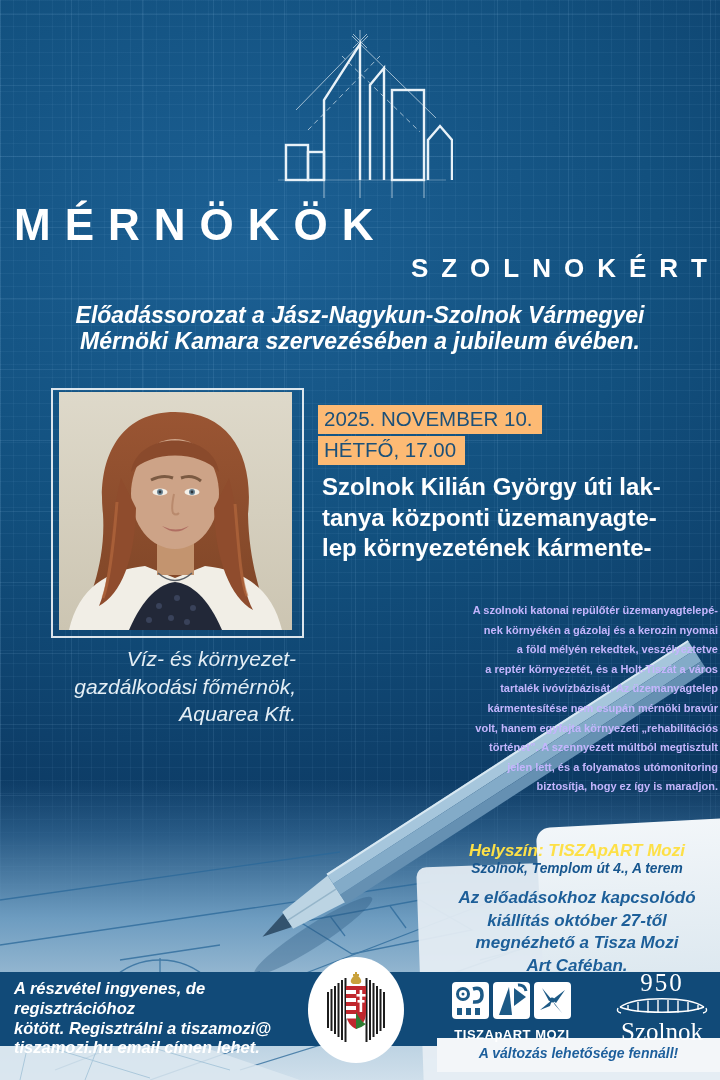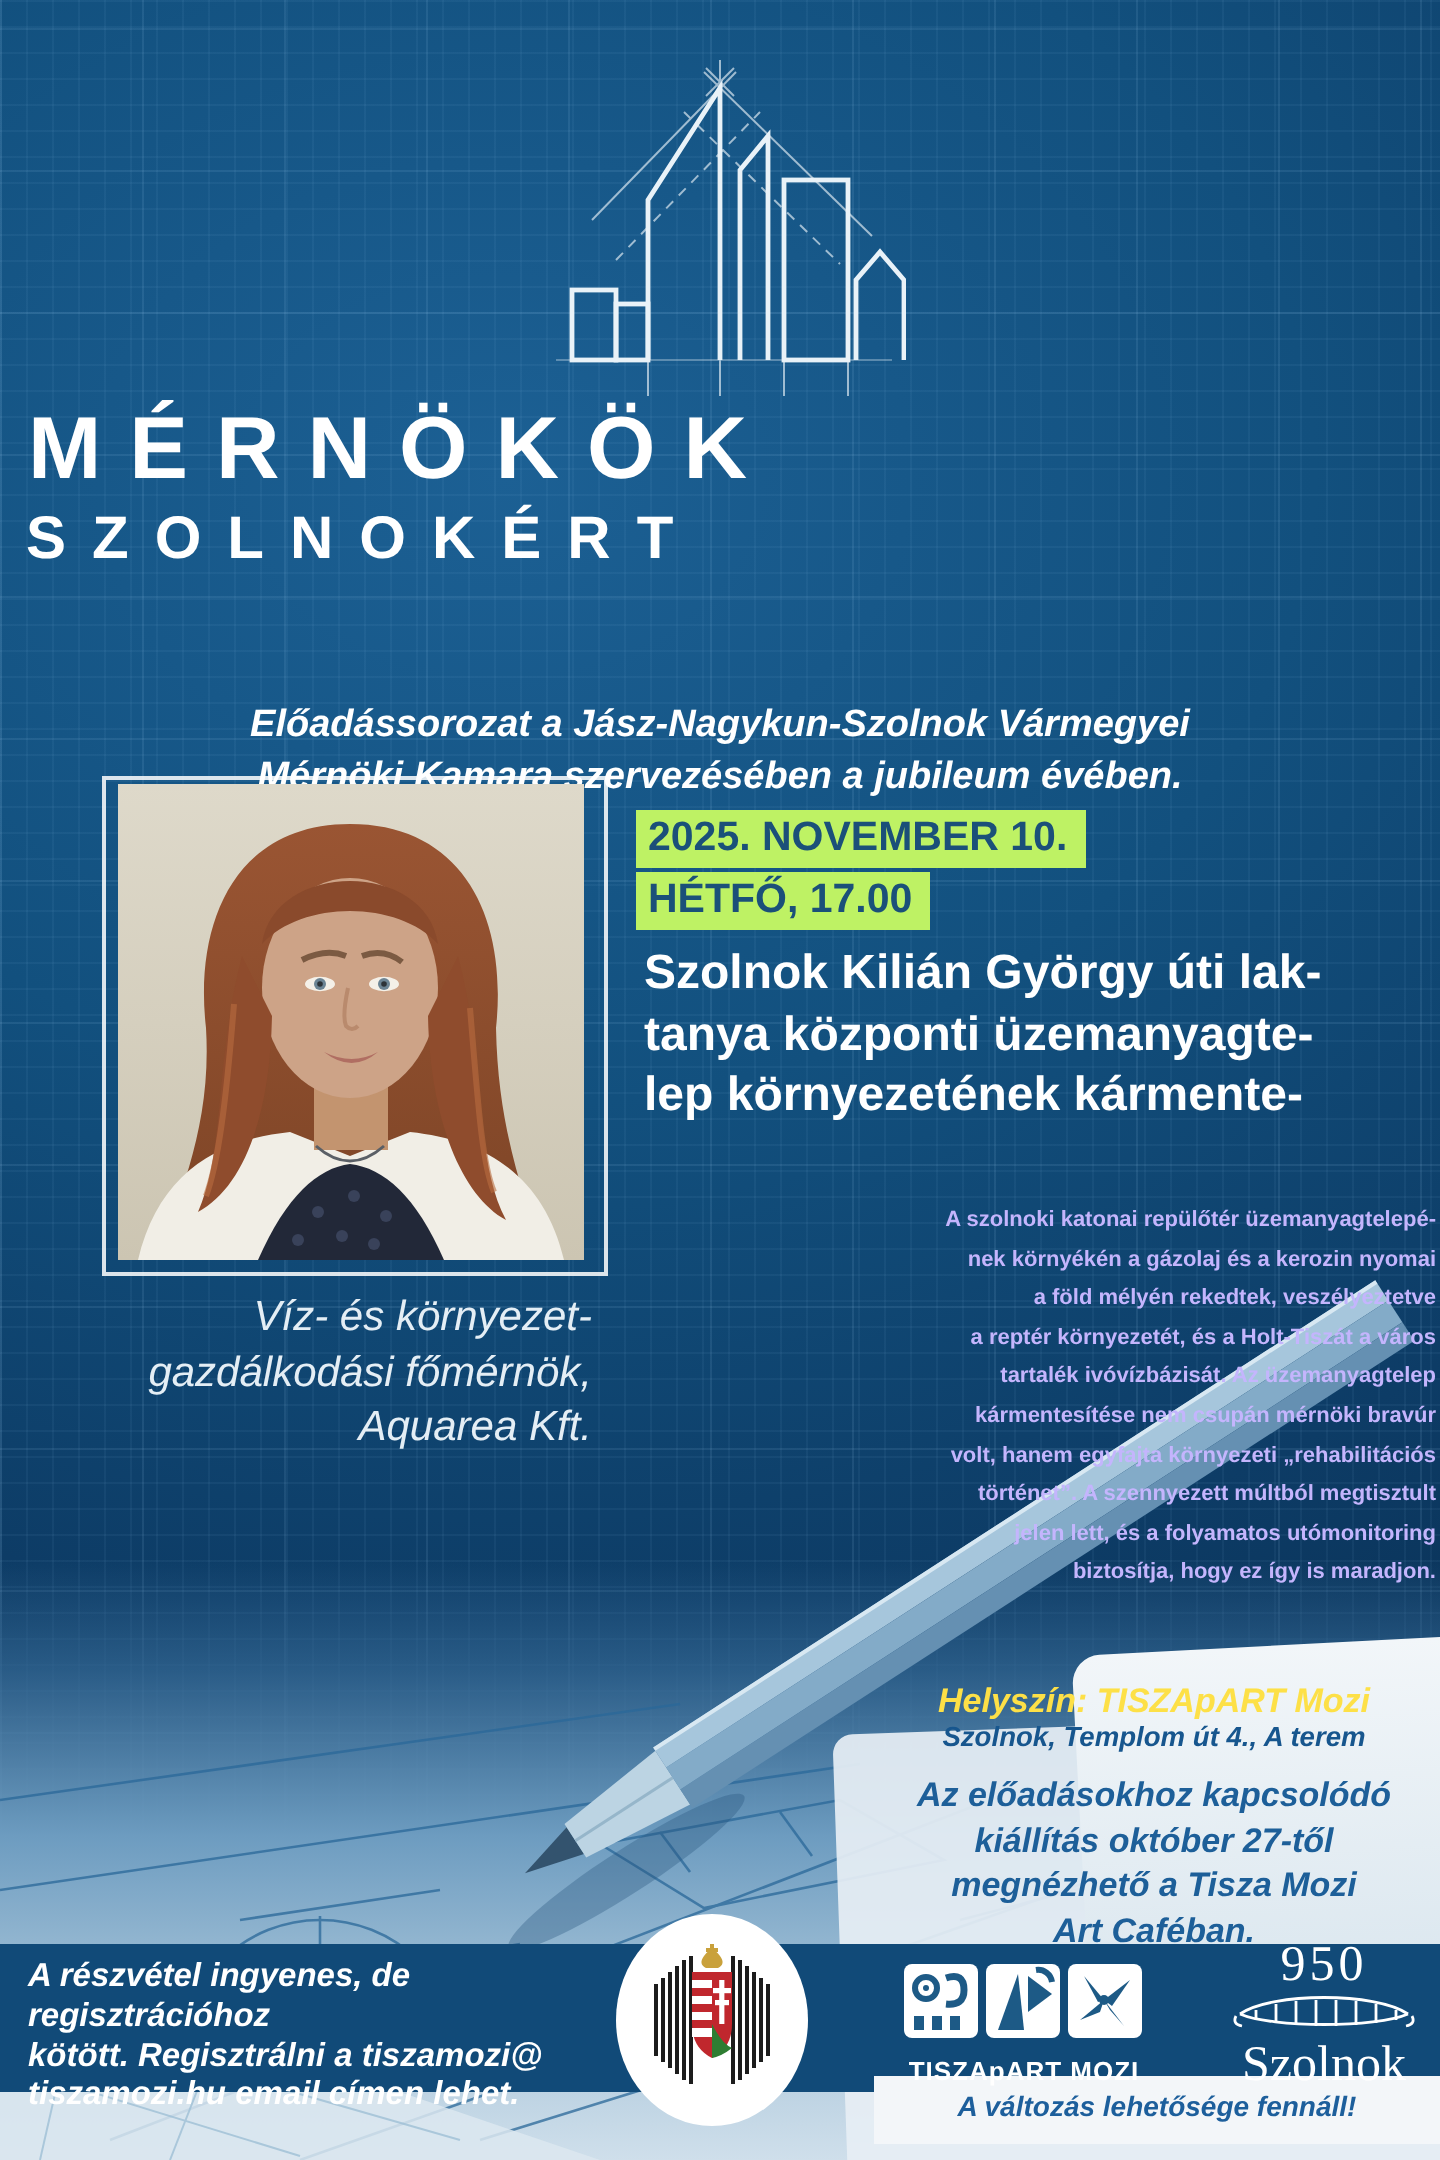--- a/index.html
+++ b/index.html
@@ -22,8 +22,8 @@
   .logo{left:268px;top:30px;}
   .title1{left:0;top:200px;width:720px;color:#fff;
     font-size:44px;font-weight:700;letter-spacing:14px;padding-left:14px;box-sizing:border-box;}
-  .title2{left:0;top:253px;width:720px;text-align:left;color:#fff;
-    font-size:30px;font-weight:600;letter-spacing:13px;padding-left:13px;box-sizing:border-box;}
+  .title2{left:0;top:253px;width:720px;text-align:right;color:#fff;
+    font-size:26px;font-weight:600;letter-spacing:13px;padding-left:13px;box-sizing:border-box;}
   .subtitle{left:0;top:302px;width:720px;text-align:center;color:#fff;
     font-size:19px;font-weight:700;font-style:italic;line-height:26px;margin-top:48px;}
   

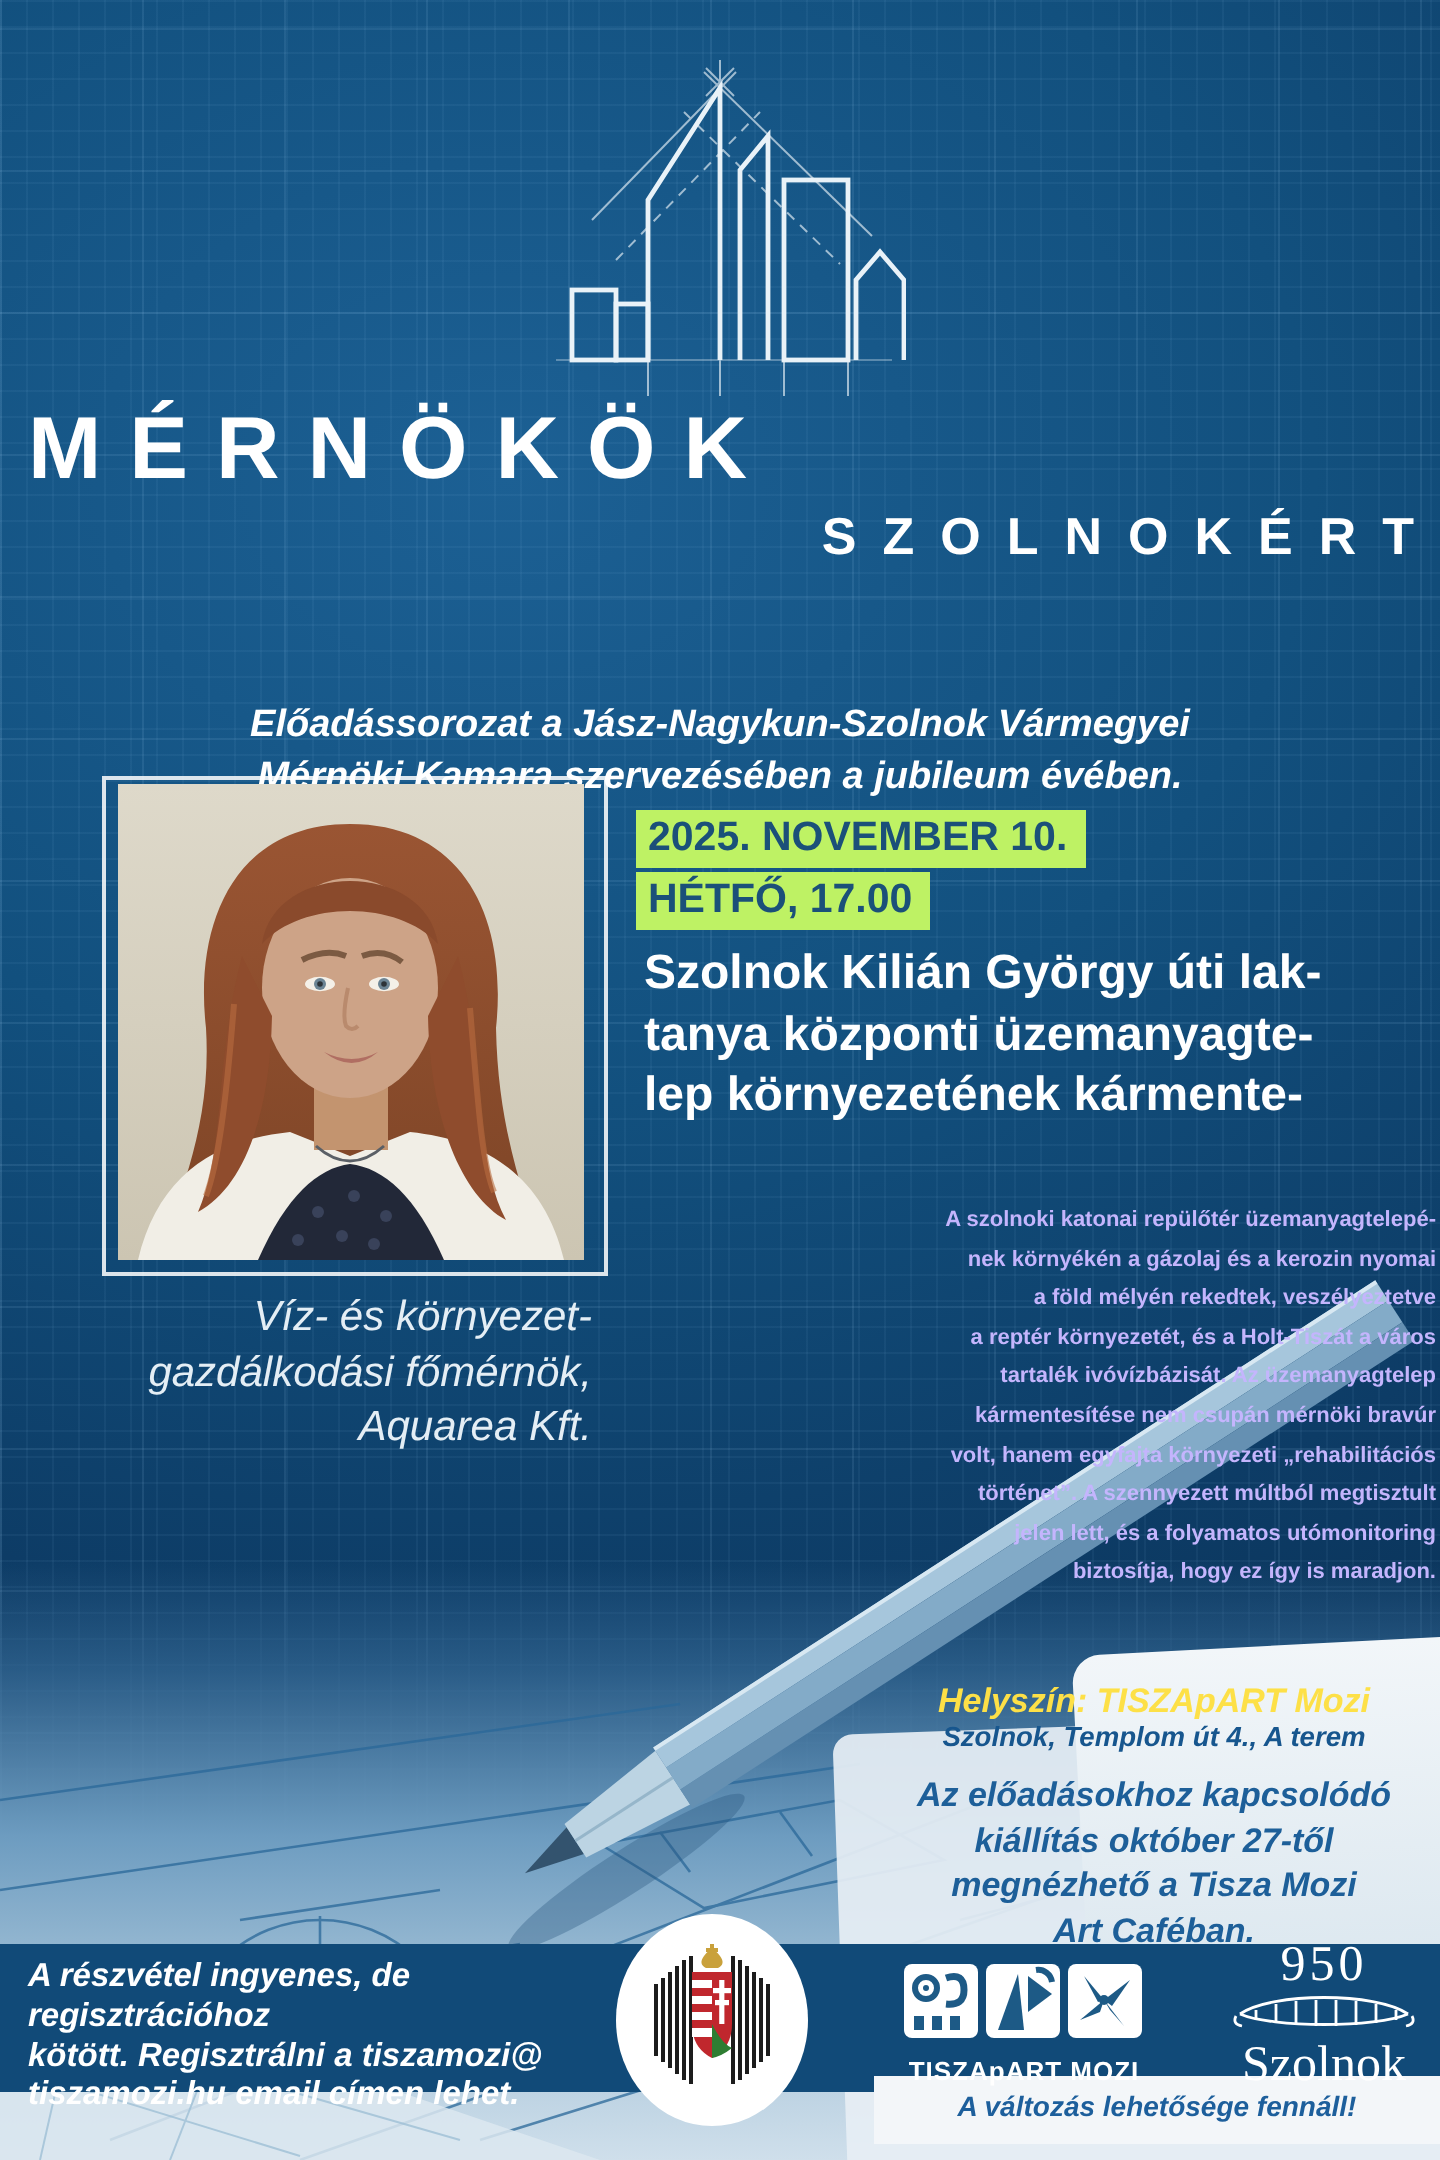--- a/index.html
+++ b/index.html
@@ -25,7 +25,7 @@
   .title2{left:0;top:253px;width:720px;text-align:right;color:#fff;
     font-size:26px;font-weight:600;letter-spacing:13px;padding-left:13px;box-sizing:border-box;}
   .subtitle{left:0;top:302px;width:720px;text-align:center;color:#fff;
-    font-size:19px;font-weight:700;font-style:italic;line-height:26px;margin-top:48px;}
+    font-size:23px;font-weight:700;font-style:italic;line-height:26px;}
   
   .photo-frame{left:51px;top:388px;width:249px;height:246px;border:2px solid rgba(255,255,255,0.85);}
   .photo{left:59px;top:392px;width:233px;height:238px;}

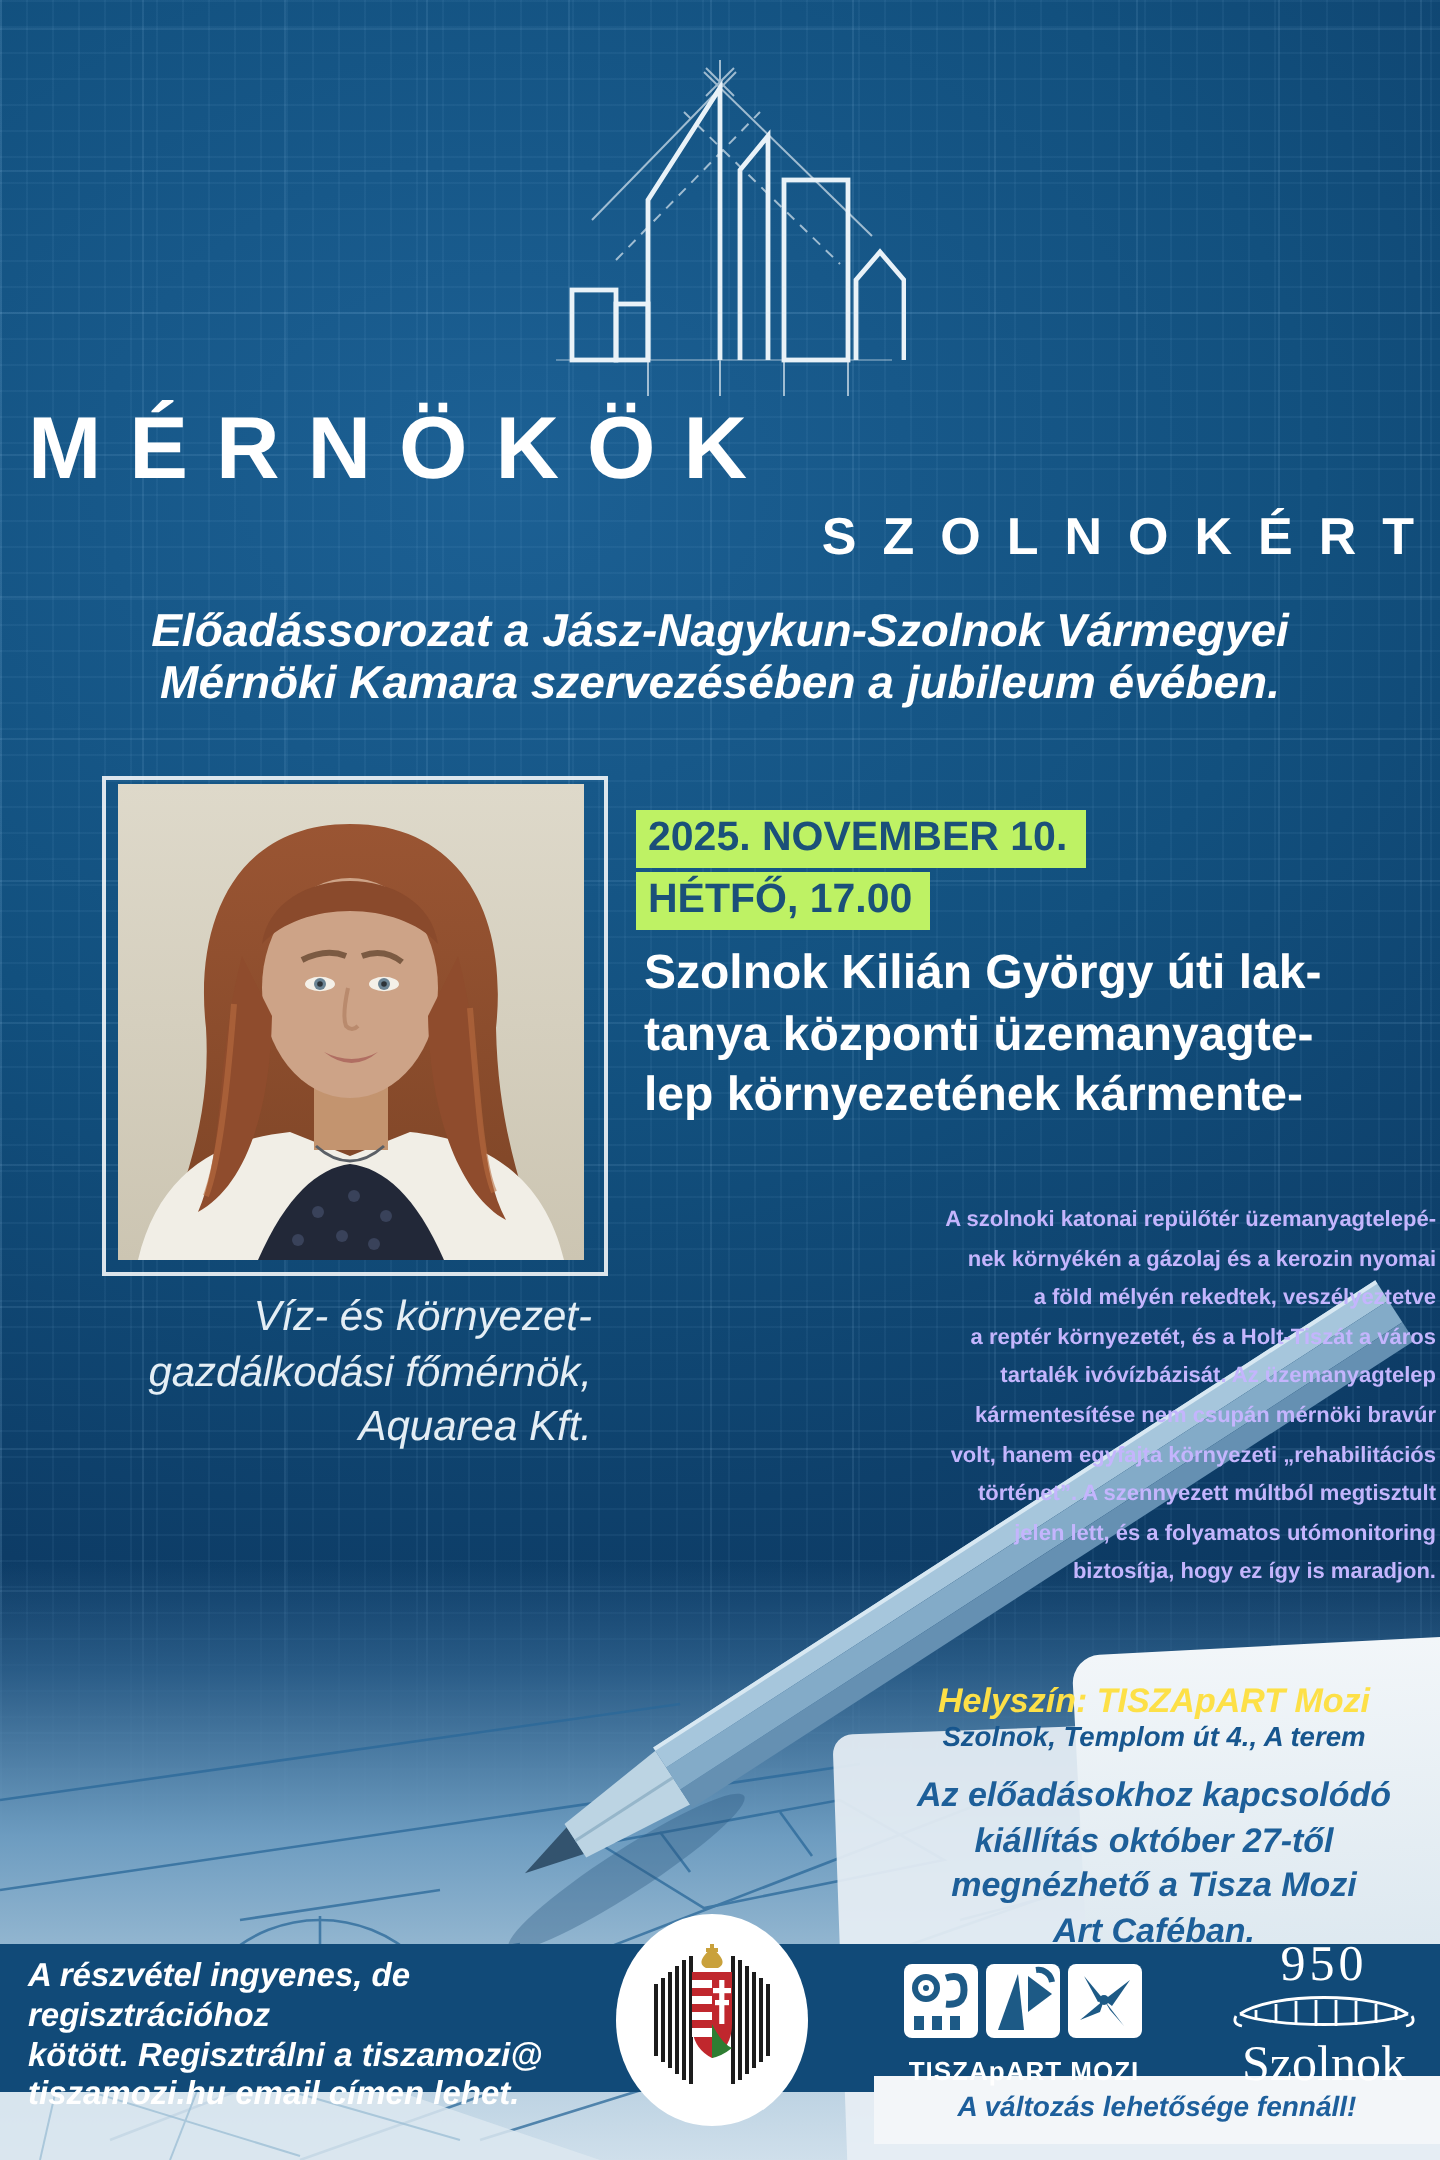--- a/index.html
+++ b/index.html
@@ -34,7 +34,7 @@
   .speaker-name{font-size:24px;font-weight:700;font-style:italic;margin-bottom:9px;}
   .speaker-role{font-size:21px;font-style:italic;line-height:27.5px;color:#e4eef5;}
   
-  .badge{left:318px;background:#bef264;color:#1b5079;font-size:20.5px;font-weight:700;
+  .badge{left:318px;background:#fdba74;color:#1b5079;font-size:20.5px;font-weight:400;
     padding:2px 9px 3px 6px;white-space:nowrap;}
   .talk-title{left:322px;top:472px;width:392px;color:#fff;font-size:24px;font-weight:800;line-height:30.5px;}
   .talk-desc{left:322px;top:601px;width:396px;color:#c4b5fd;font-size:11px;font-weight:700;line-height:19.6px;text-align:right;}

